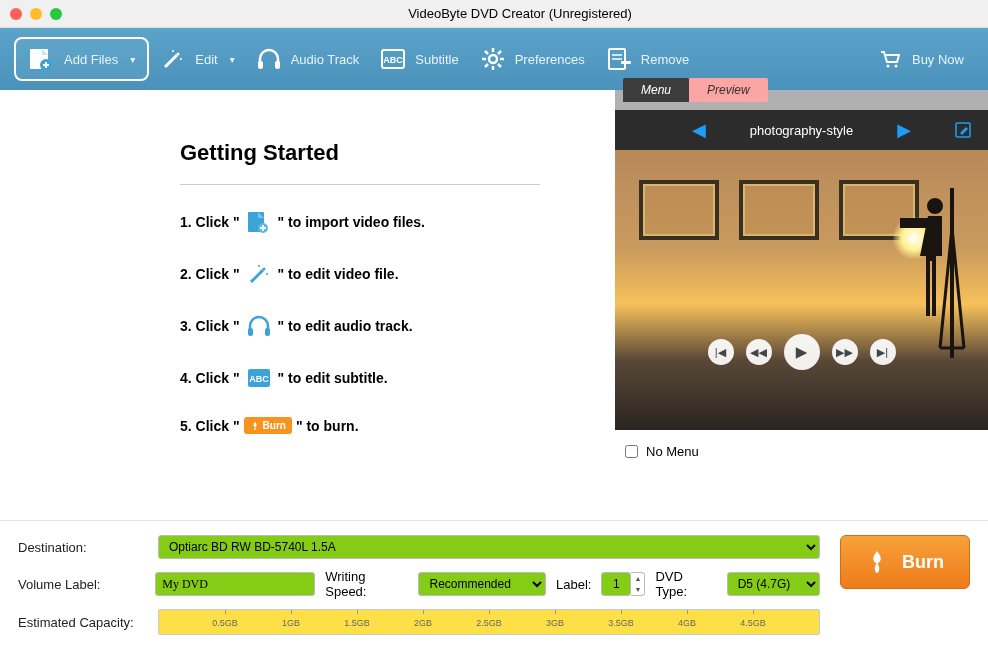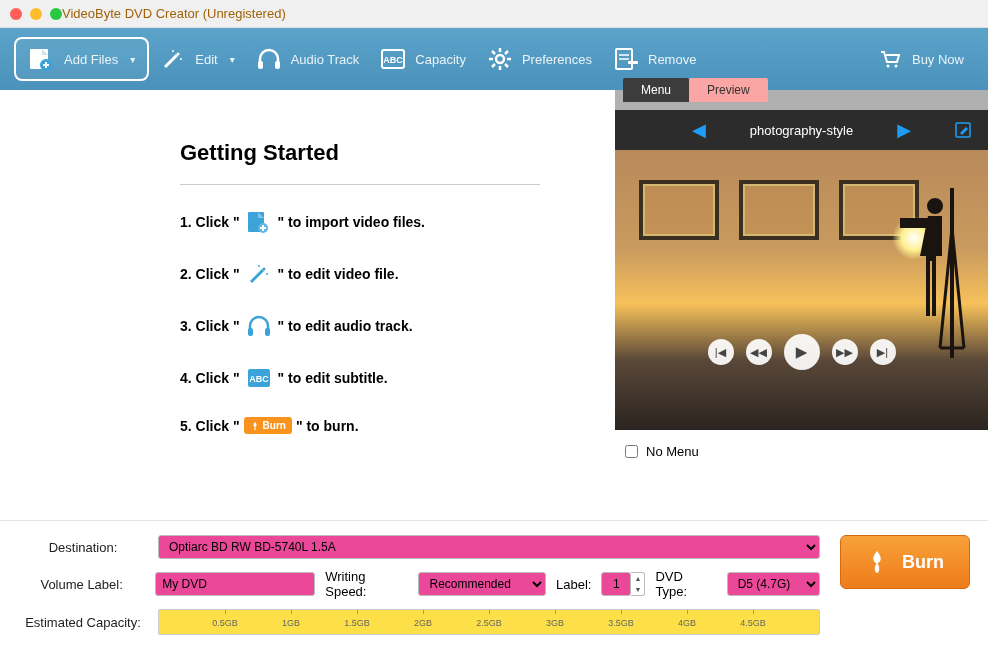--- a/index.html
+++ b/index.html
@@ -10,7 +10,7 @@
 .tl-close { background: #ff5f57; }
 .tl-min { background: #ffbd2e; }
 .tl-max { background: #28c940; }
-.title-text { flex: 1; text-align: left; font-size: 13px; color: #a16207; font-weight: 500; }
+.title-text { flex: 1; text-align: center; font-size: 13px; color: #000000; font-weight: 500; }
 .toolbar { height: 62px; background: linear-gradient(#5ba3c9, #4a92bb); display: flex; align-items: center; padding: 0 14px; color: #fff; }
 .tbtn { display: flex; align-items: center; gap: 8px; padding: 6px 10px; font-size: 13px; color: #eaf3f9; cursor: pointer; }
 .tbtn.primary { border: 2px solid #fff; border-radius: 8px; padding: 8px 12px; background: rgba(255,255,255,0.05); }

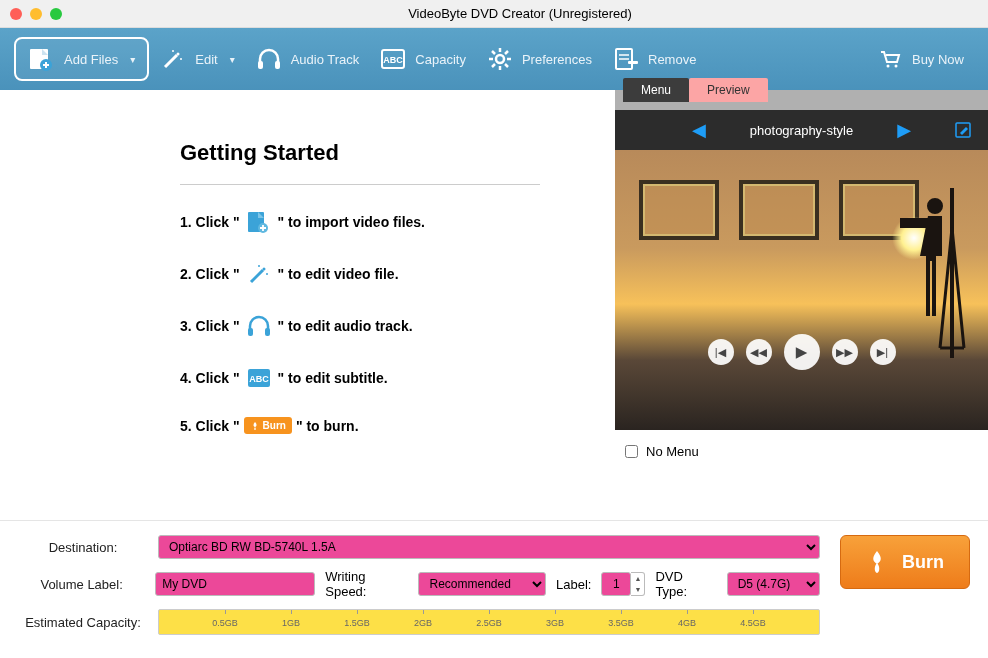--- a/index.html
+++ b/index.html
@@ -110,7 +110,7 @@
           <text x="13" y="16" text-anchor="middle" font-size="9" fill="#fff" font-weight="bold">ABC</text>
         </svg>
     </span>
-    <span>Capacity</span>
+    <span>Subtitle</span>
   </div>
   <div class="tbtn">
     <span class="ico">

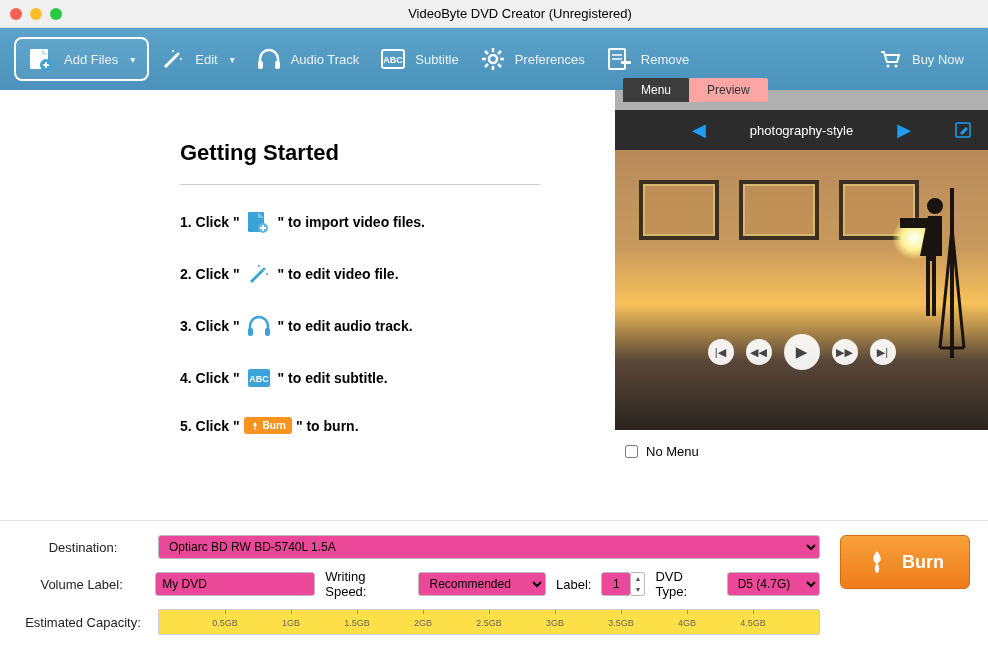--- a/index.html
+++ b/index.html
@@ -25,7 +25,7 @@
 .step .mini-ico { width: 30px; height: 26px; display: inline-flex; align-items: center; justify-content: center; }
 .step .burn-mini { background: #f7931e; color: #fff; font-size: 10px; padding: 3px 6px; border-radius: 3px; display: inline-flex; align-items: center; gap: 3px; }
 .right { width: 373px; background: #fff; display: flex; flex-direction: column; }
-.tabs { height: 20px; background: #b0b0b0; display: flex; align-items: flex-end; padding: 8px; }
+.tabs { height: 20px; background: #b0b0b0; display: flex; align-items: flex-end; padding: 8px; font-style: italic; }
 .tab { padding: 5px 18px; font-size: 12px; background: #fca5a5; color: #333; cursor: pointer; border-top-left-radius: 2px; border-top-right-radius: 2px; }
 .tab.active { background: #3c3c3c; color: #fff; }
 .style-bar { height: 40px; background: #2c2c2c; display: flex; align-items: center; justify-content: center; gap: 44px; color: #fff; position: relative; }

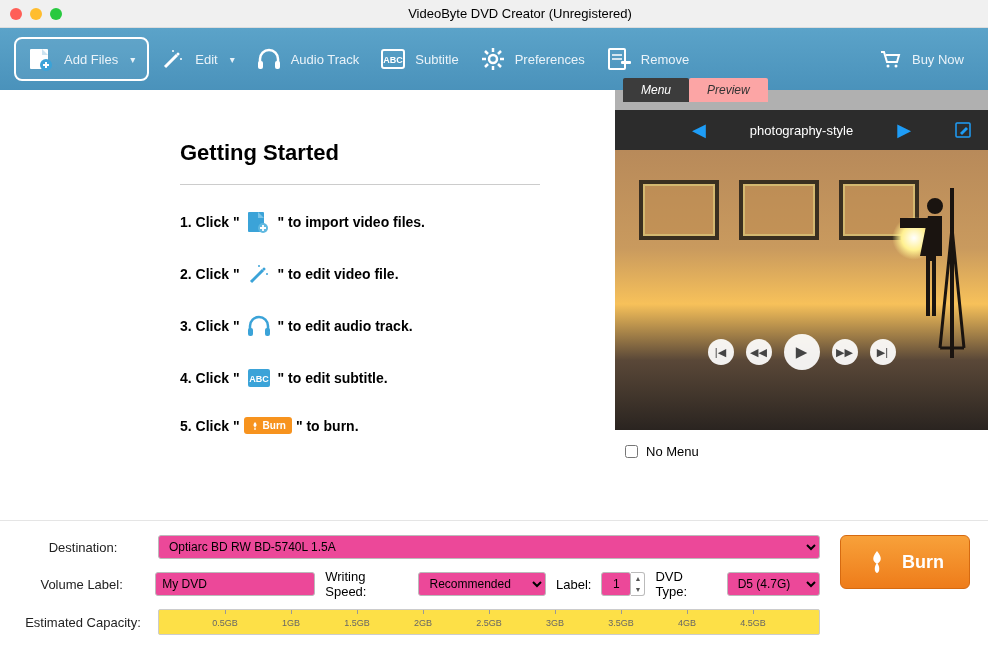--- a/index.html
+++ b/index.html
@@ -43,7 +43,7 @@
 .nomenu { padding: 14px 10px; display: flex; align-items: center; gap: 8px; font-size: 13px; }
 .bottom { padding: 14px 18px 18px; background: #fff; border-top: 1px solid #e5e5e5; }
 .row { display: flex; align-items: center; gap: 10px; margin-bottom: 10px; }
-.lbl { width: 130px; text-align: center; font-size: 13px; color: #222; }
+.lbl { width: 130px; text-align: left; font-size: 13px; color: #222; }
 select, input[type=text] { height: 24px; border: 1px solid #bbb; border-radius: 3px; padding: 0 6px; font-size: 12px; background: #ec4899; }
 .dest-select { flex: 1; }
 .burn-btn { width: 130px; height: 54px; background: linear-gradient(#f8a13a, #ee7c1a); border: 1px solid #d66a10; border-radius: 6px; color: #fff; font-size: 18px; font-weight: 600; display: flex; align-items: center; justify-content: center; gap: 14px; cursor: pointer; }

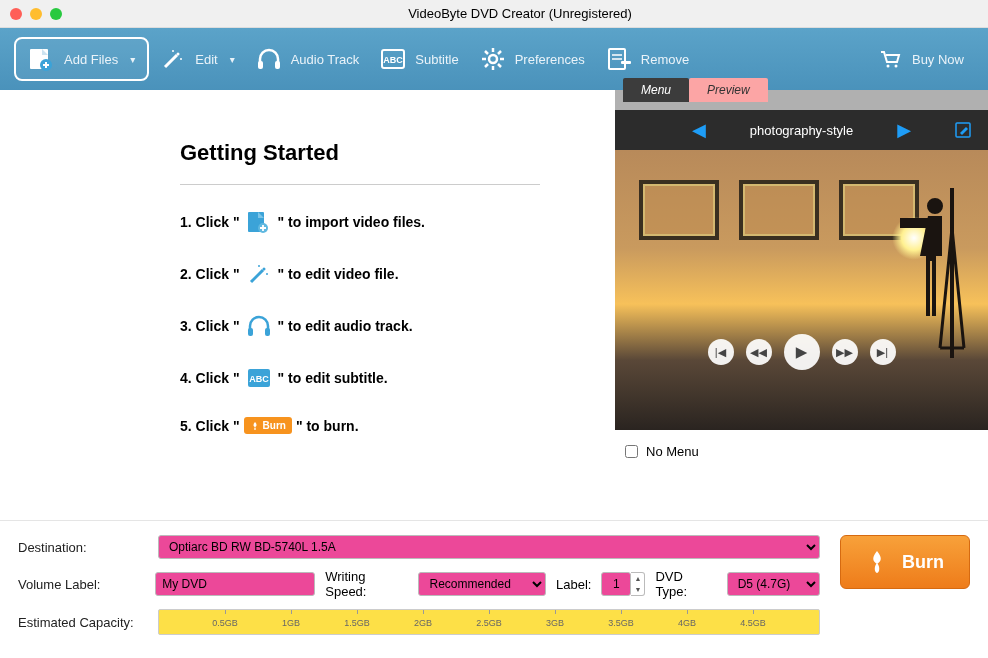--- a/index.html
+++ b/index.html
@@ -44,7 +44,7 @@
 .bottom { padding: 14px 18px 18px; background: #fff; border-top: 1px solid #e5e5e5; }
 .row { display: flex; align-items: center; gap: 10px; margin-bottom: 10px; }
 .lbl { width: 130px; text-align: left; font-size: 13px; color: #222; }
-select, input[type=text] { height: 24px; border: 1px solid #bbb; border-radius: 3px; padding: 0 6px; font-size: 12px; background: #ec4899; }
+select, input[type=text] { height: 24px; border: 1px solid #bbb; border-radius: 3px; padding: 0 6px; font-size: 12px; background: #84cc16; }
 .dest-select { flex: 1; }
 .burn-btn { width: 130px; height: 54px; background: linear-gradient(#f8a13a, #ee7c1a); border: 1px solid #d66a10; border-radius: 6px; color: #fff; font-size: 18px; font-weight: 600; display: flex; align-items: center; justify-content: center; gap: 14px; cursor: pointer; }
 .capacity-bar { flex: 1; height: 26px; border: 1px solid #ccc; border-radius: 2px; position: relative; background: #fde047; }

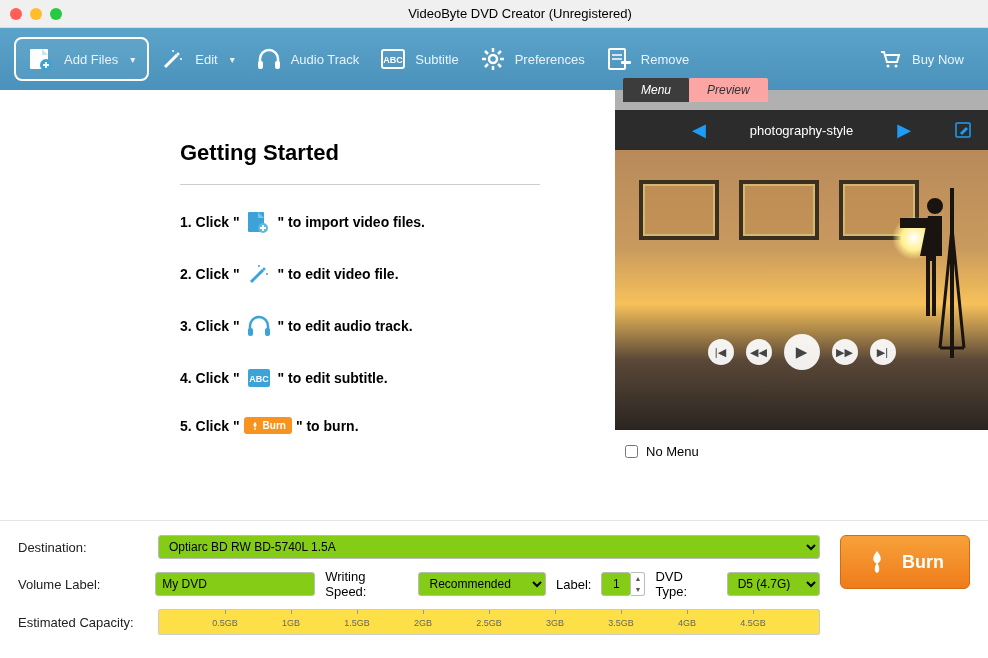--- a/index.html
+++ b/index.html
@@ -270,7 +270,7 @@
       </div>
       <div class="row">
         <div class="lbl">Volume Label:</div>
-        <input type="text" style="width: 160px;" value="My DVD">
+        <input type="text" style="width: 160px; font-family: Liberation Serif, serif;" value="My DVD">
         <div style="font-size:13px">Writing Speed:</div>
         <select style="width:130px">
           <option>Recommended</option>

